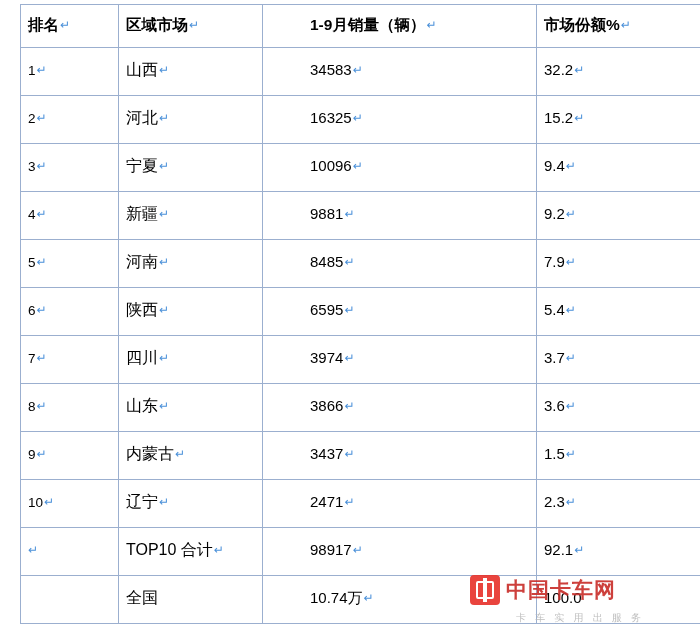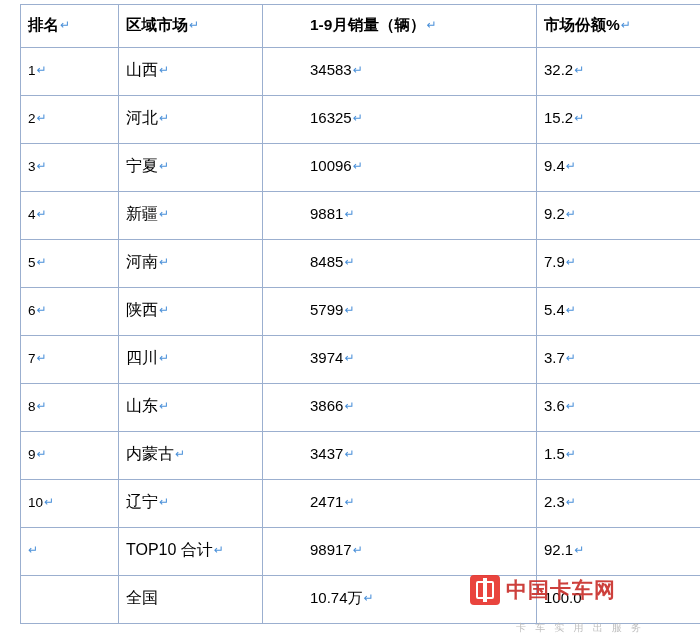--- a/index.html
+++ b/index.html
@@ -262,7 +262,7 @@
             <div class="cell region"><span class="cell-txt">陕西</span><span class="pmark">↵</span></div>
           </td>
         <td>
-            <div class="cell sales"><span class="cell-txt">5799</span><span class="pmark">↵</span></div>
+            <div class="cell sales"><span class="cell-txt">6595</span><span class="pmark">↵</span></div>
           </td>
         <td>
             <div class="cell share"><span class="cell-txt">5.4</span><span class="pmark">↵</span></div>

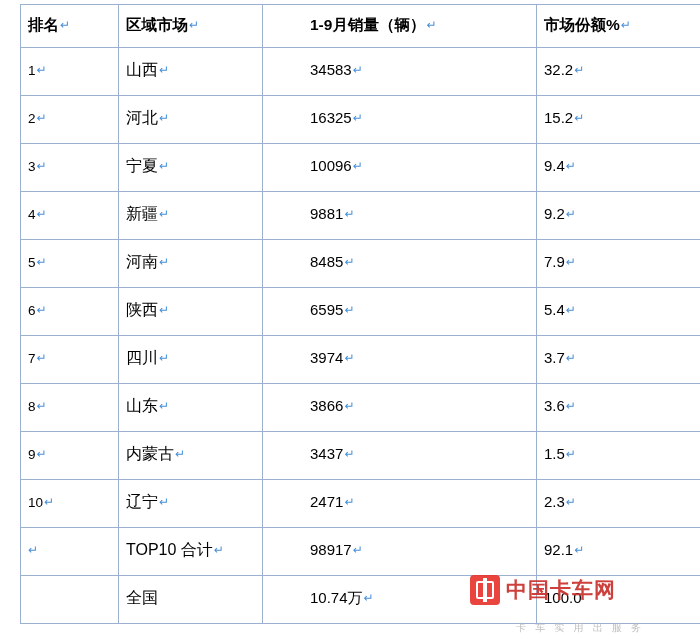--- a/index.html
+++ b/index.html
@@ -139,7 +139,7 @@
     font-size: 10px;
     color: #b9b9b9;
     letter-spacing: 3px;
-    margin-top: 16px;
+    margin-top: 6px;
     text-align: center;
     font-family: "DejaVu Sans", sans-serif;
   }

